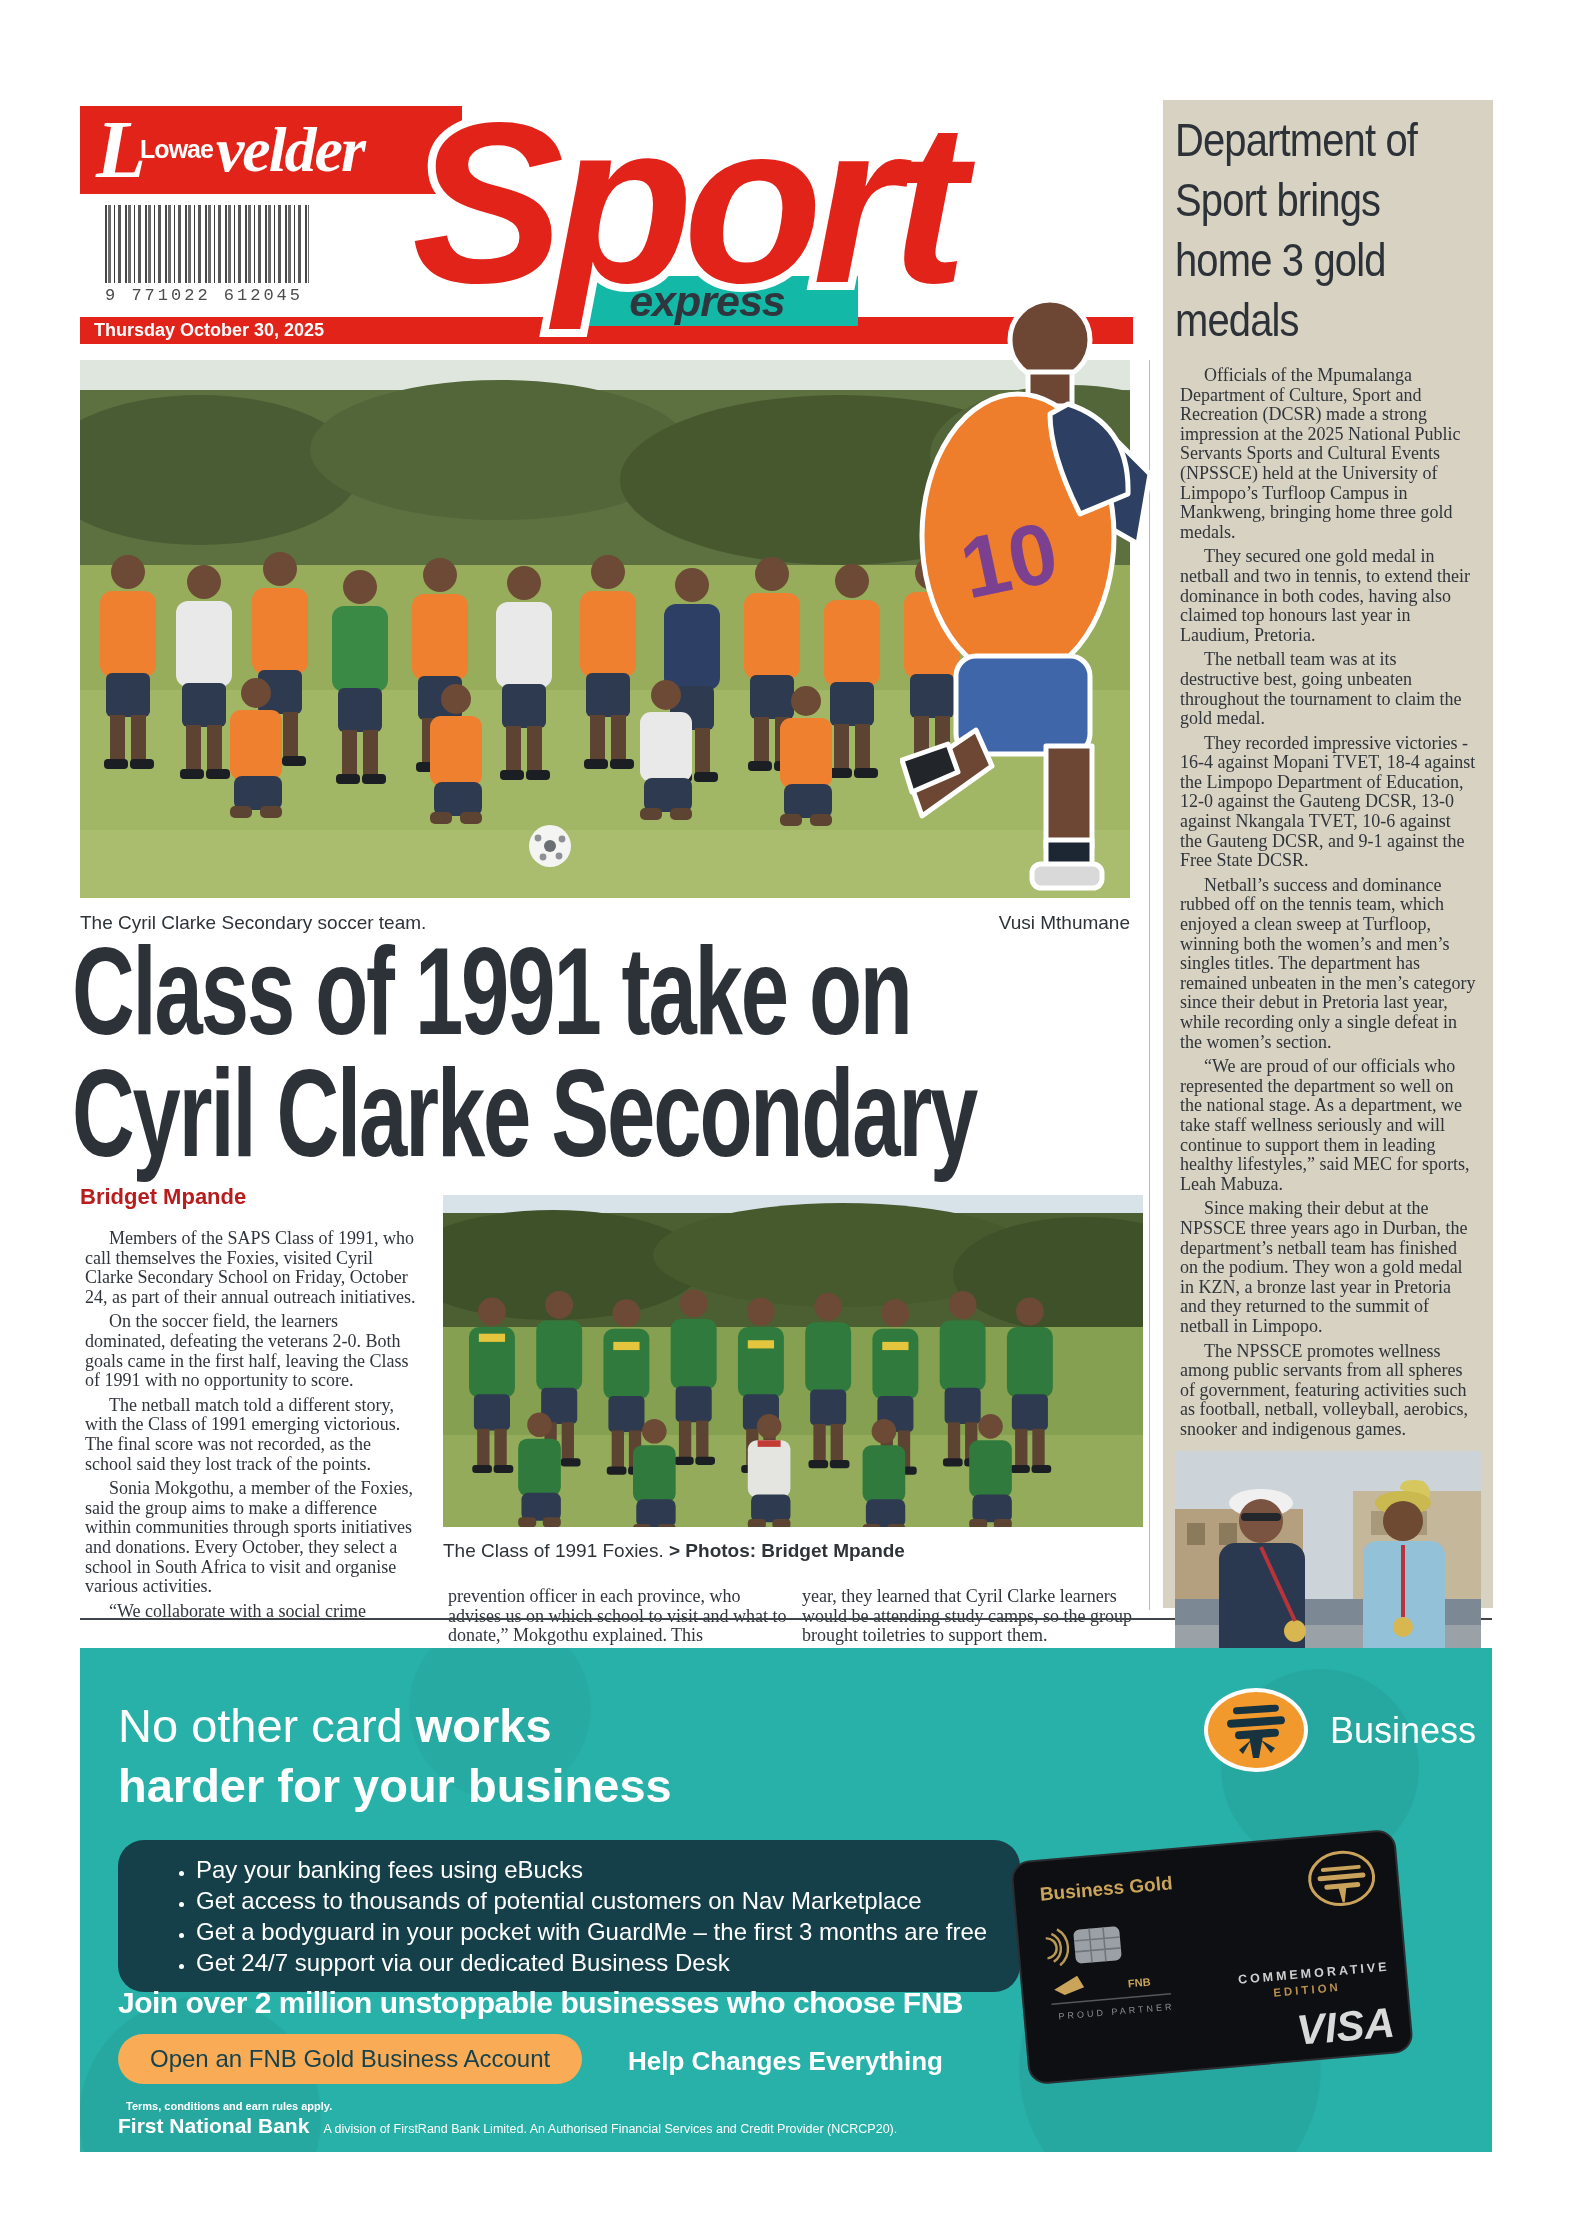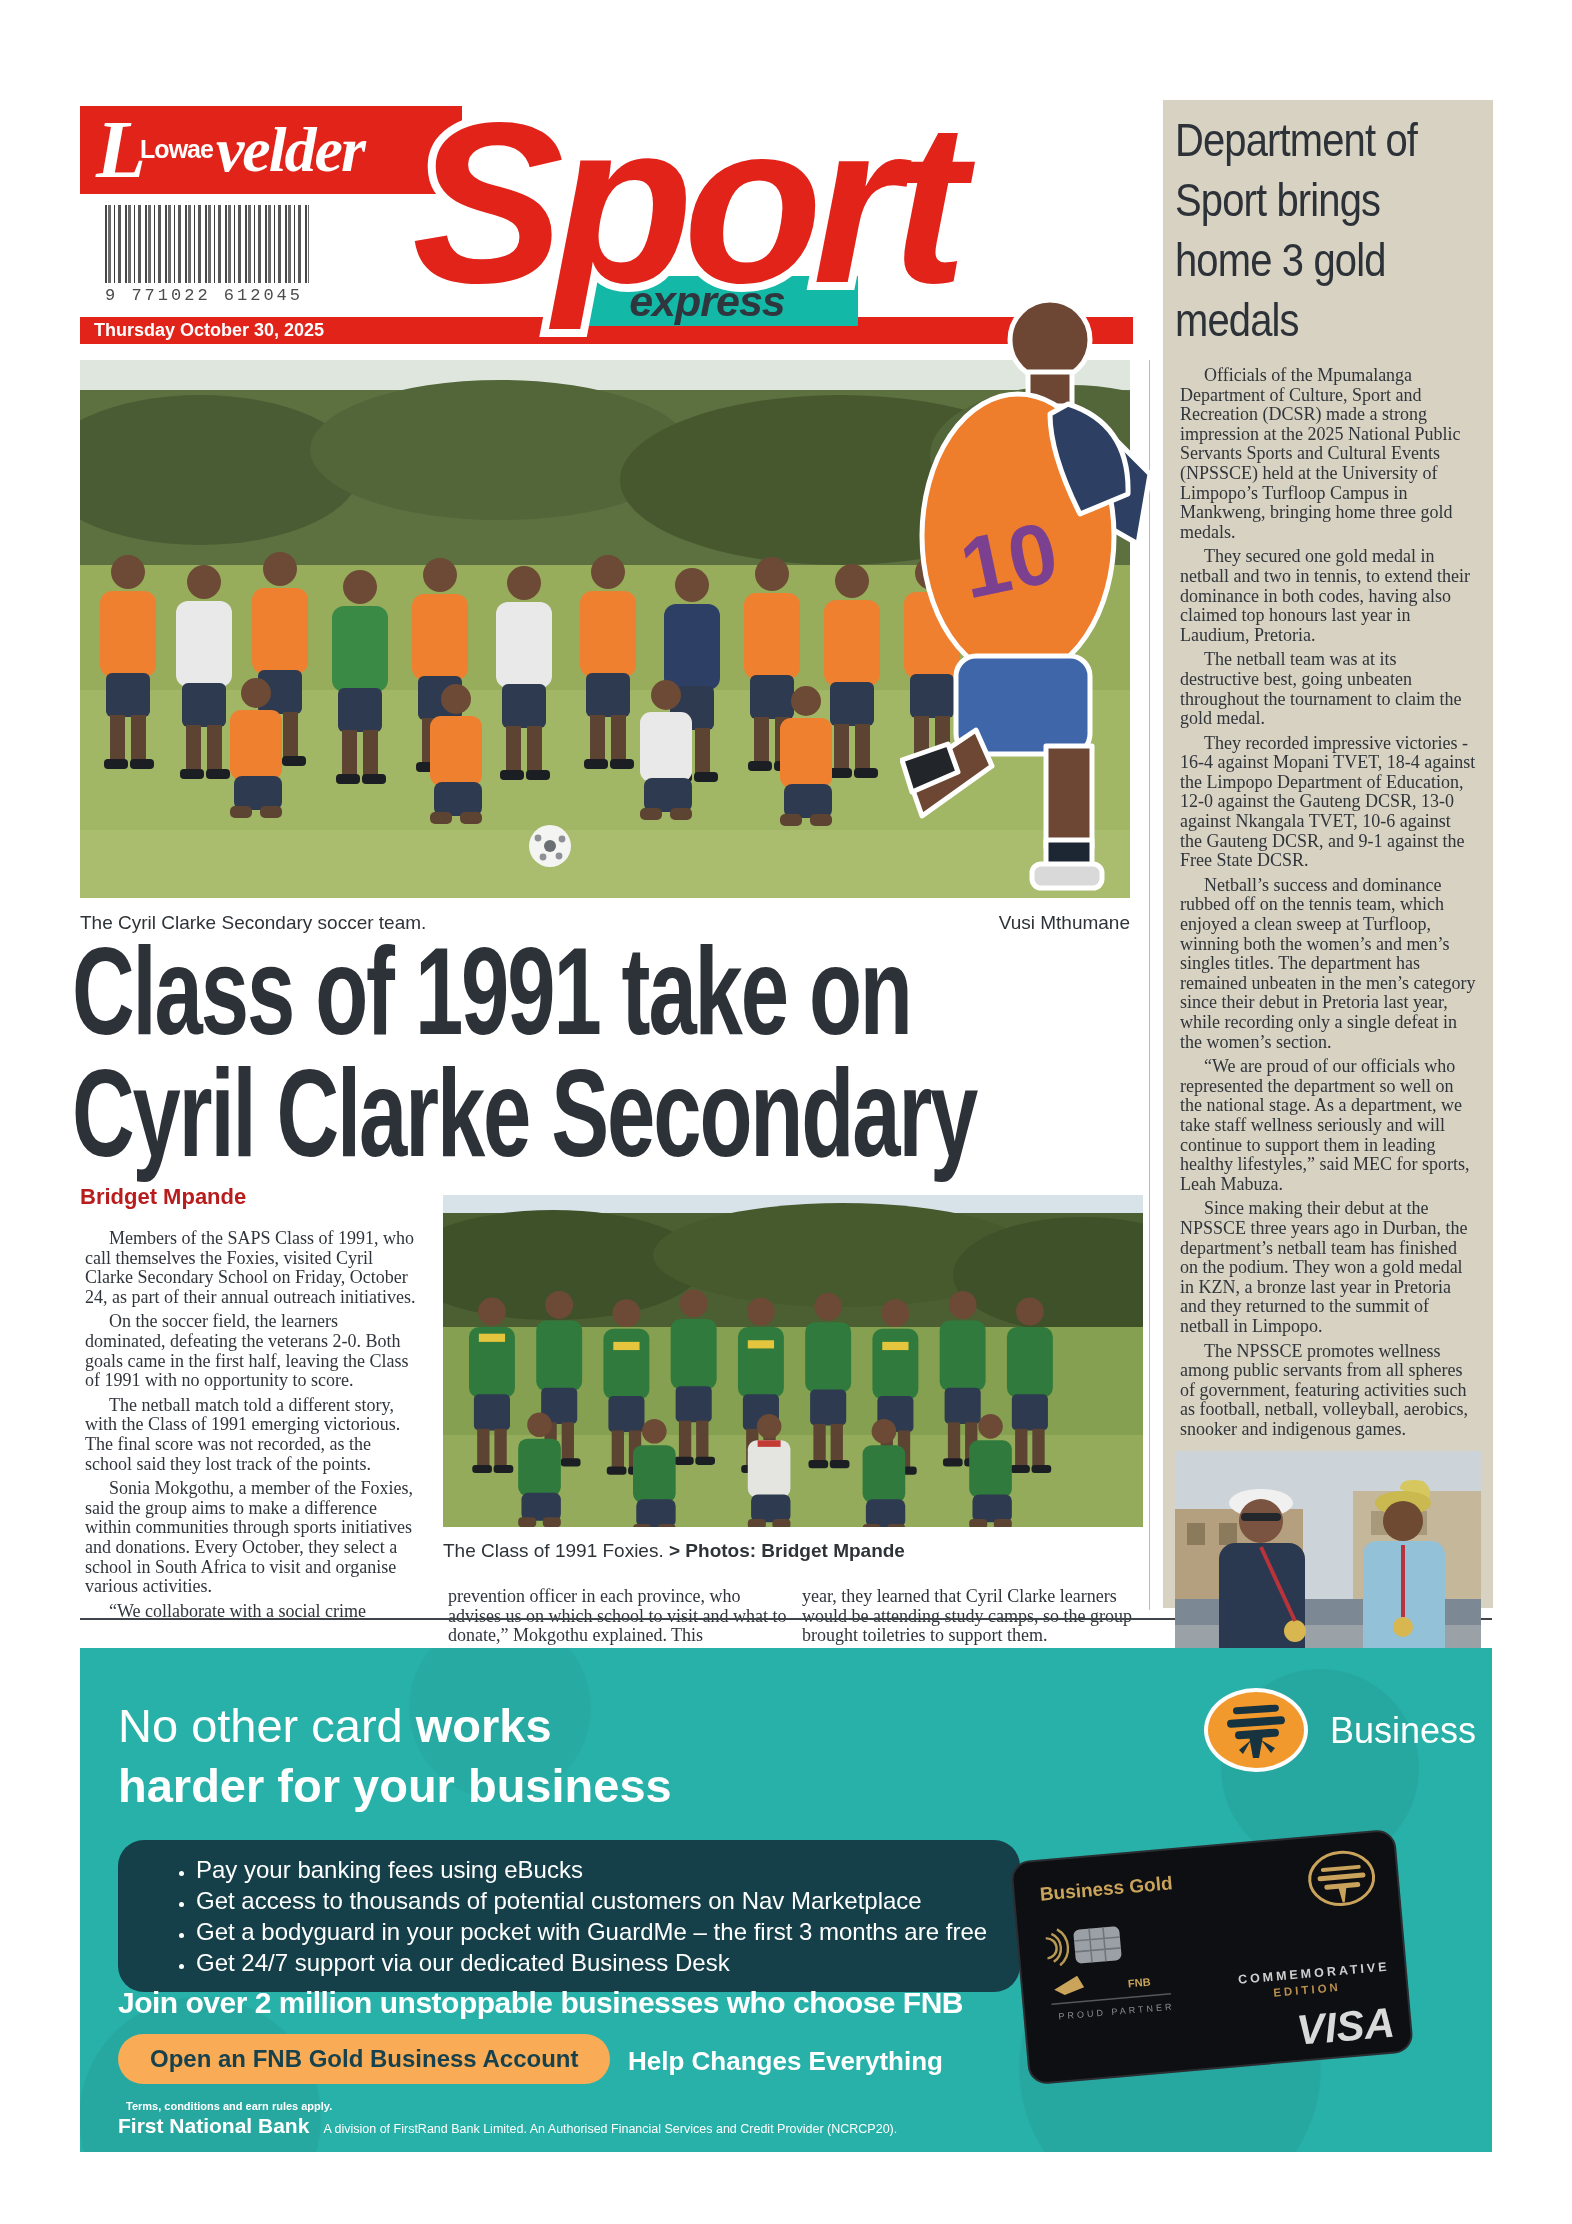--- a/index.html
+++ b/index.html
@@ -73,7 +73,7 @@
   .biz-label{left:1250px;top:62px;font-size:36px;color:#fff;}
   .cardbox{left:938px;top:196px;width:388px;height:226px;transform:rotate(-5deg);z-index:3;}
   .join{left:38px;top:338px;font-size:30px;font-weight:700;color:#fff;letter-spacing:-.5px;}
-  .cta{left:38px;top:386px;height:50px;border-radius:27px;background:#f9ac55;color:#17424d;font-weight:700;
+  .cta{left:38px;top:386px;height:50px;border-radius:27px;background:#f9ac55;color:#17424d;font-weight:400;
        font-size:24px;line-height:50px;padding:0 32px;border:none;display:inline-block;cursor:pointer;}
   .tagline{left:548px;top:398px;font-size:26px;font-weight:700;color:#fff;}
   .terms{left:46px;top:452px;font-size:11px;font-weight:700;color:#fff;}

